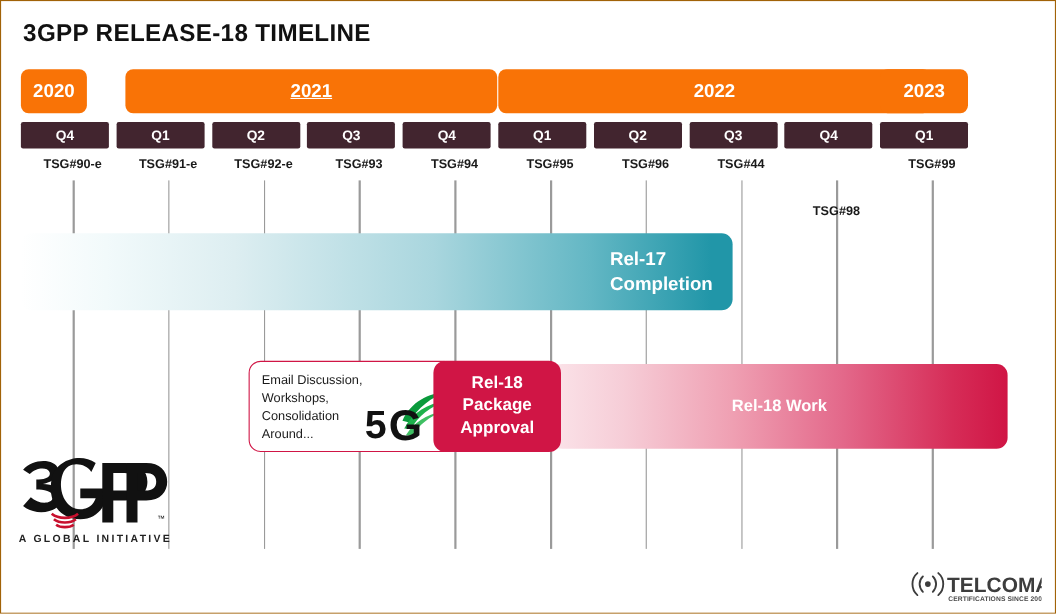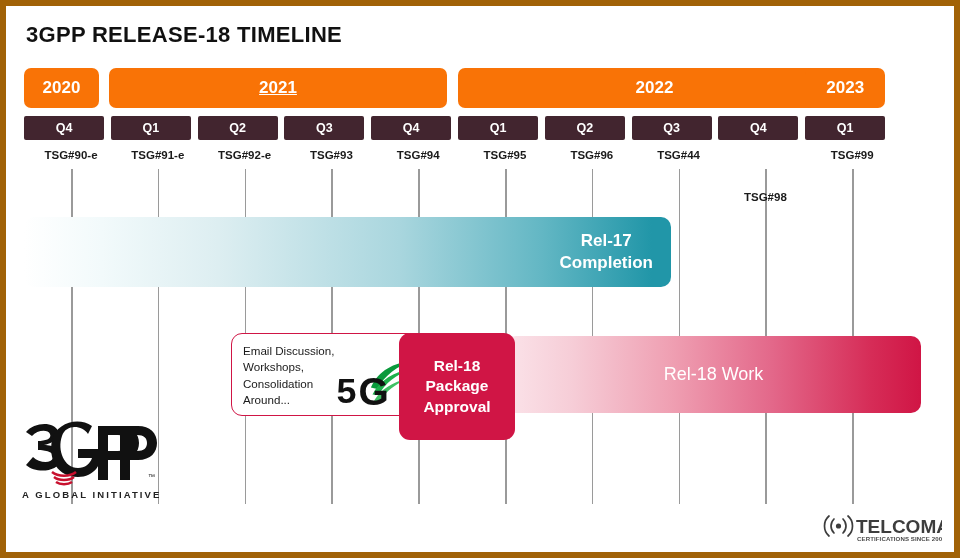--- a/index.html
+++ b/index.html
@@ -15,7 +15,7 @@
     width: 960px;
     height: 558px;
     background: #ffffff;
-    border: 6px solid #a16207;
+    border: 1px solid #a16207;
     box-sizing: border-box;
     overflow: hidden;
   }

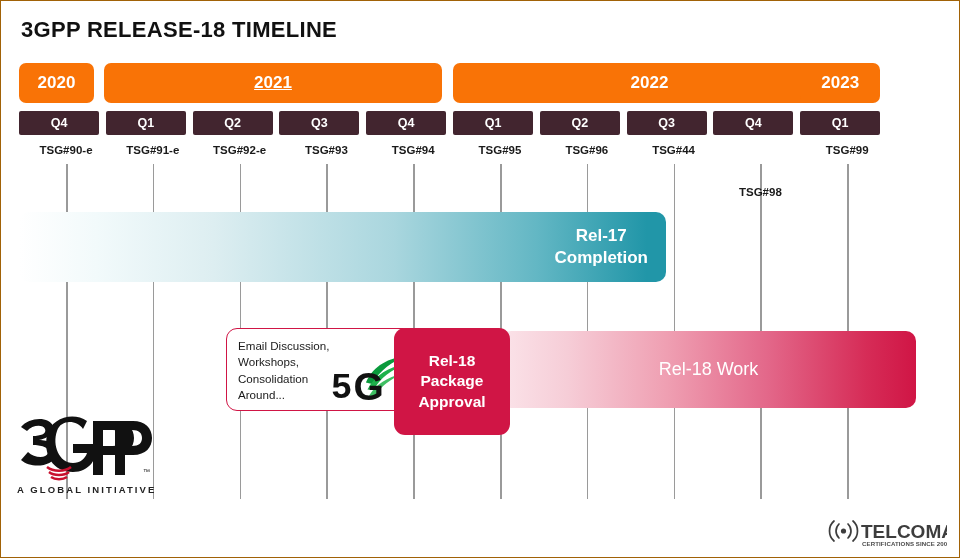--- a/index.html
+++ b/index.html
@@ -216,7 +216,7 @@
     </div>
 
   <div id="year-row">
-      <div class="year-bar" style="left: 18px; width: 75px;">2020</div>
+      <div class="year-bar" style="left: 18px; width: 60px;">2020</div>
       <div class="year-bar" style="left: 103px; width: 338px; text-decoration: underline;">2021</div>
       <div class="year-bar" style="left: 452px; width: 393px;">2022</div>
       <div class="year-bar" style="left: 799.2px; width: 80px;">2023</div>

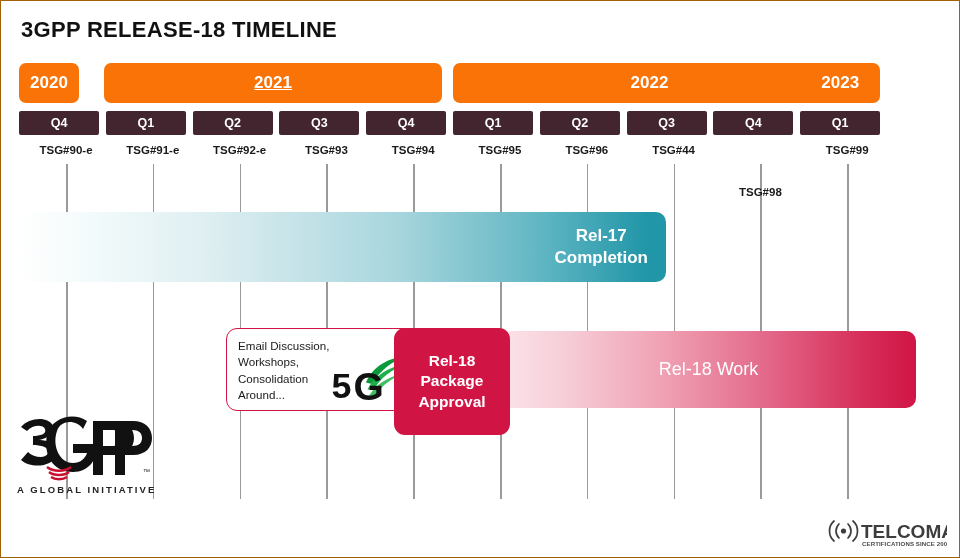--- a/index.html
+++ b/index.html
@@ -217,7 +217,7 @@
 
   <div id="year-row">
       <div class="year-bar" style="left: 18px; width: 60px;">2020</div>
-      <div class="year-bar" style="left: 103px; width: 338px; text-decoration: underline;">2021</div>
+      <div class="year-bar" style="left: 113px; width: 338px; text-decoration: underline;">2021</div>
       <div class="year-bar" style="left: 452px; width: 393px;">2022</div>
       <div class="year-bar" style="left: 799.2px; width: 80px;">2023</div>
     </div>

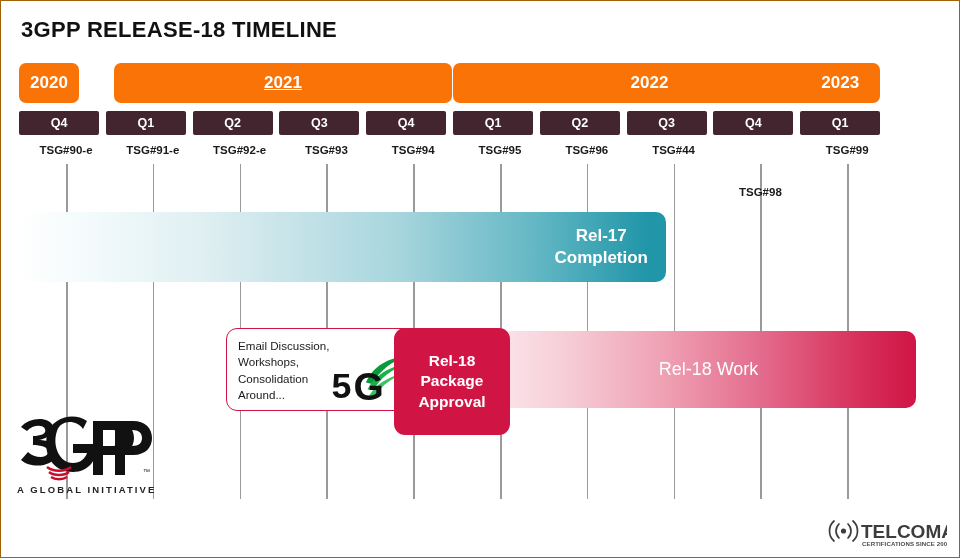--- a/index.html
+++ b/index.html
@@ -100,7 +100,6 @@
     right: 18px;
     top: 50%;
     transform: translateY(-50%);
-    text-align: center;
     color: #ffffff;
     font-size: 17px;
     font-weight: bold;

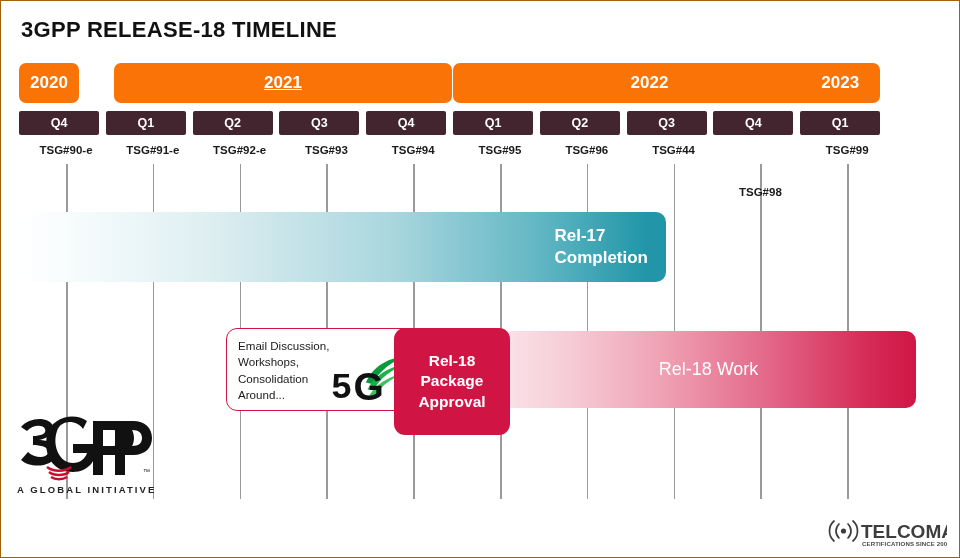--- a/index.html
+++ b/index.html
@@ -131,7 +131,7 @@
     left: 393px;
     top: 327px;
     width: 116px;
-    height: 107px;
+    height: 83px;
     background: #D01545;
     border-radius: 11px;
     display: flex;

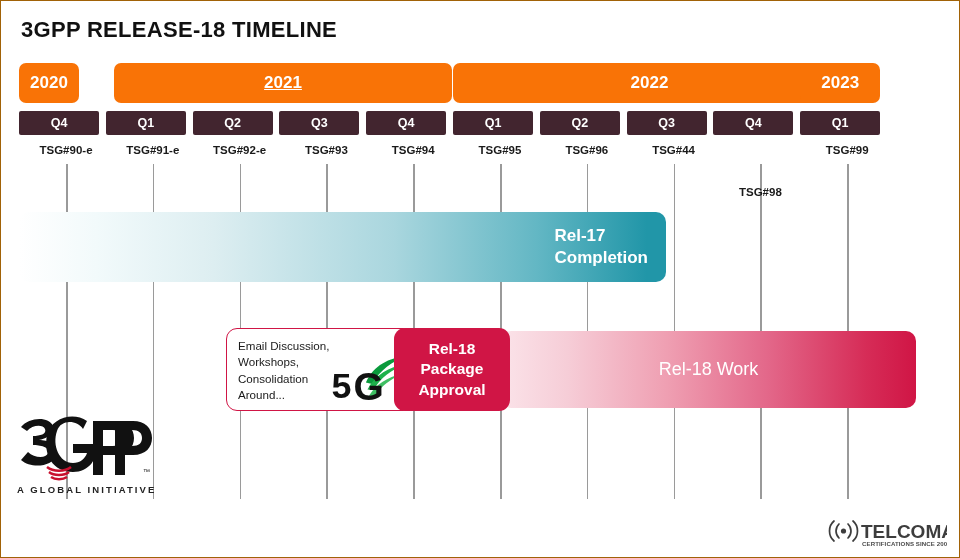--- a/index.html
+++ b/index.html
@@ -121,8 +121,8 @@
   }
   #rel18-work-label {
     color: #ffffff;
-    font-size: 18px;
-    font-weight: normal;
+    font-size: 15px;
+    font-weight: bold;
   }
 
   

